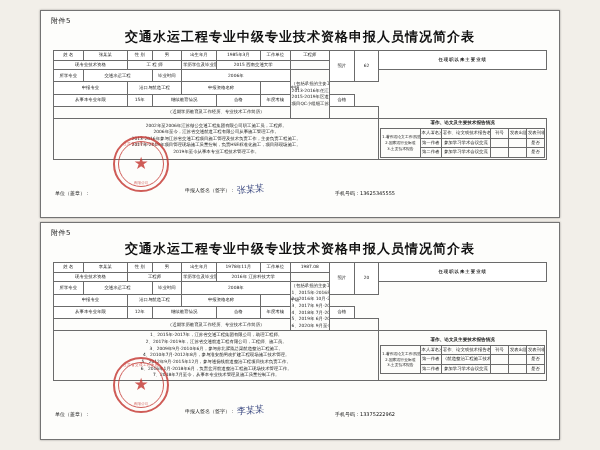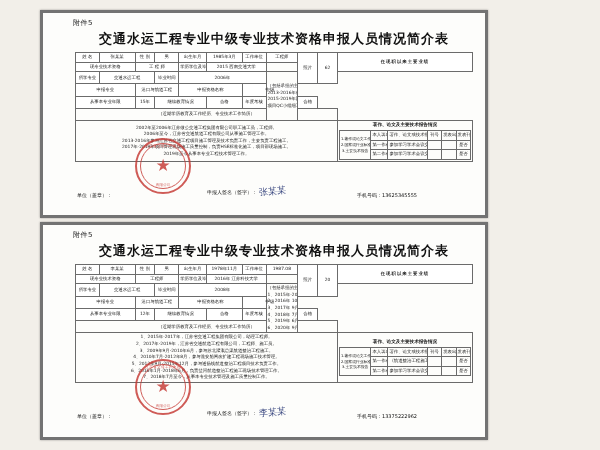--- a/index.html
+++ b/index.html
@@ -12,13 +12,12 @@
   .page{
     position:absolute;
     left:40px;
-    width:448px;
+    width:520px;
     background:#fdfdfb;
     box-shadow:0 0 2px rgba(0,0,0,.35);
-    border:3px solid #737373;
+    border:1px solid #737373;
     box-sizing:border-box;
     overflow:hidden;
-    padding-left:20px;
   }
   #doc1{top:10px;height:208px;}
   #doc2{top:222px;height:218px;}

